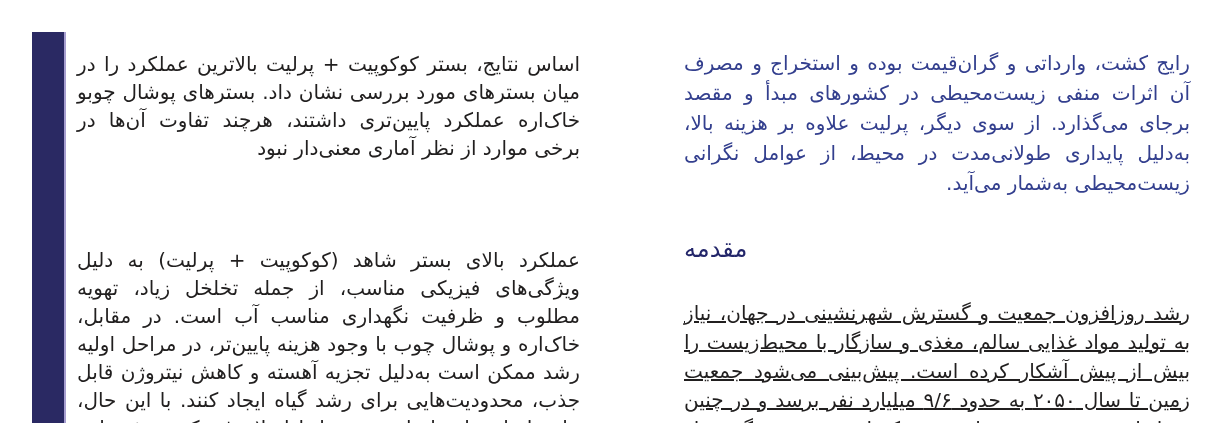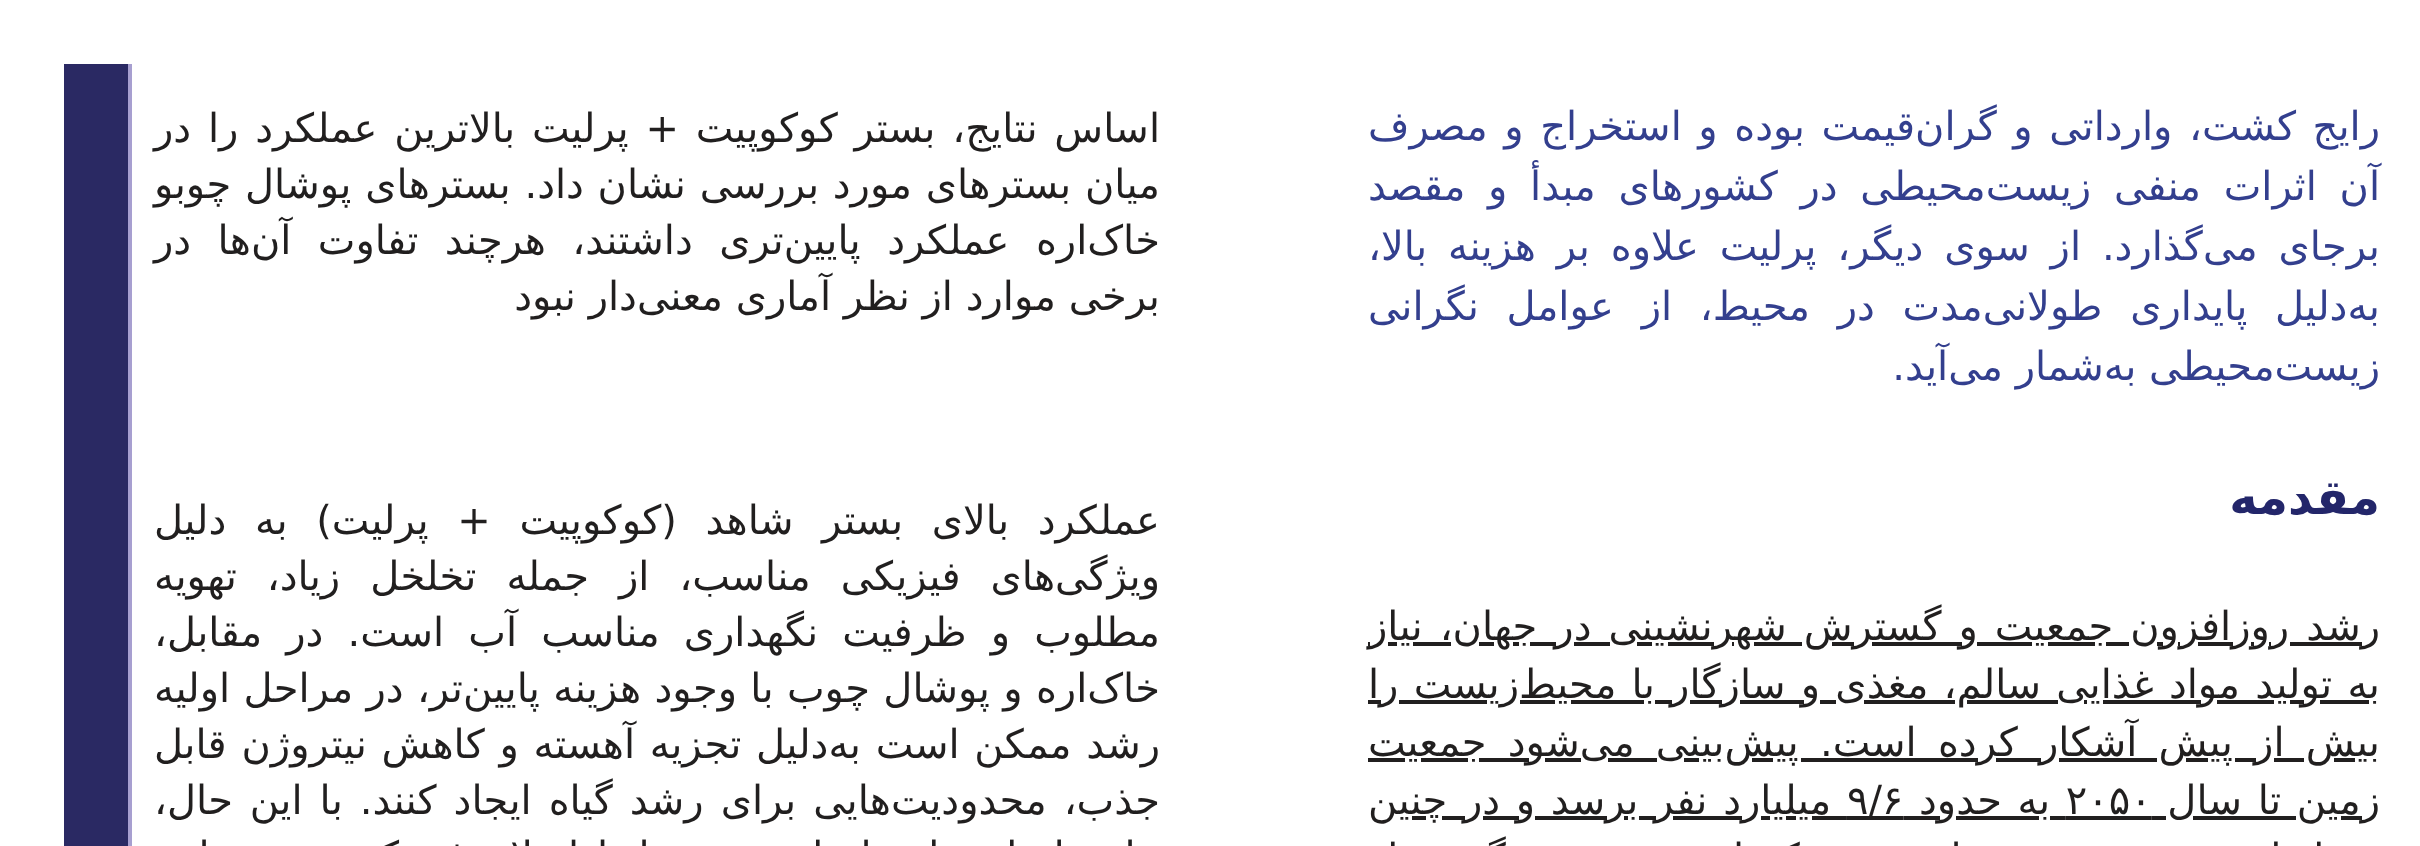--- a/index.html
+++ b/index.html
@@ -59,11 +59,11 @@
   }
   .col-right .intro-heading {
     font-size: 24px;
-    font-weight: bold;
+    font-weight: normal;
     color: #23266a;
     line-height: 32px;
     margin-top: 3px;
-    text-align: right;
+    text-align: left;
   }
   .col-right .para-intro {
     line-height: 29px;

